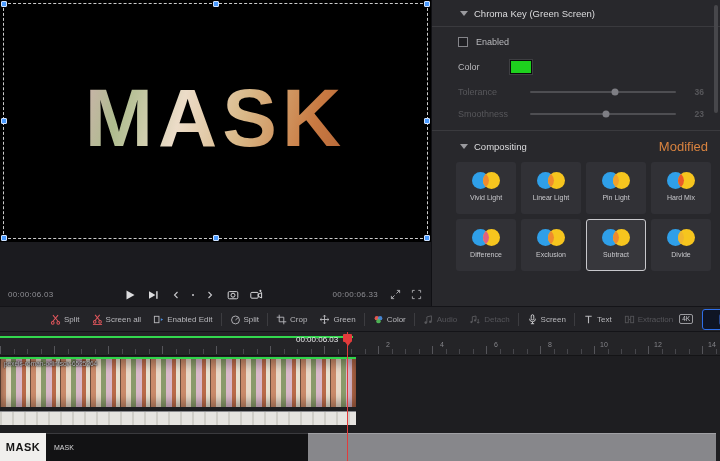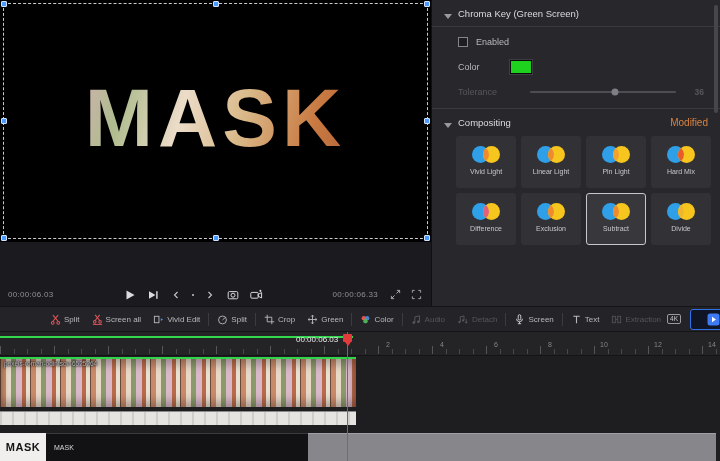--- a/index.html
+++ b/index.html
@@ -25,7 +25,7 @@
 
   
   .right-panel{position:absolute;left:431px;top:0;width:289px;height:306px;background:#28282c;border-left:1px solid #101014;}
-  .sec-head{display:flex;align-items:flex-end;gap:6px;padding:8px 12px 7px 12px;font-size:9.5px;color:#dcdcde;}
+  .sec-head{display:flex;align-items:center;gap:6px;padding:8px 12px 7px 28px;font-size:9.5px;color:#dcdcde;}
   .tri{width:0;height:0;border-left:4px solid transparent;border-right:4px solid transparent;border-top:5px solid #9a9a9e;}
   .divider{height:1px;background:#3a3a3e;}
   .row-check{display:flex;align-items:center;gap:8px;padding:10px 12px 4px 26px;font-size:9px;color:#b8b8bc;}

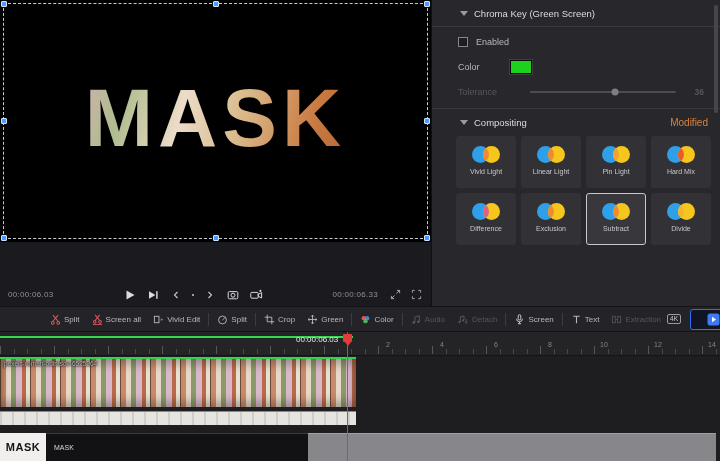--- a/index.html
+++ b/index.html
@@ -192,6 +192,13 @@
       <span class="pval">36</span>
     </div>
 
+    <div class="prow">
+      <span class="plabel">Smoothness</span>
+      <span class="ptrack">
+        <span class="phandle" style="left: 52%;"></span>
+      </span>
+      <span class="pval">23</span>
+    </div>
 
     <div style="height:8px"></div>
     <div class="divider"></div>

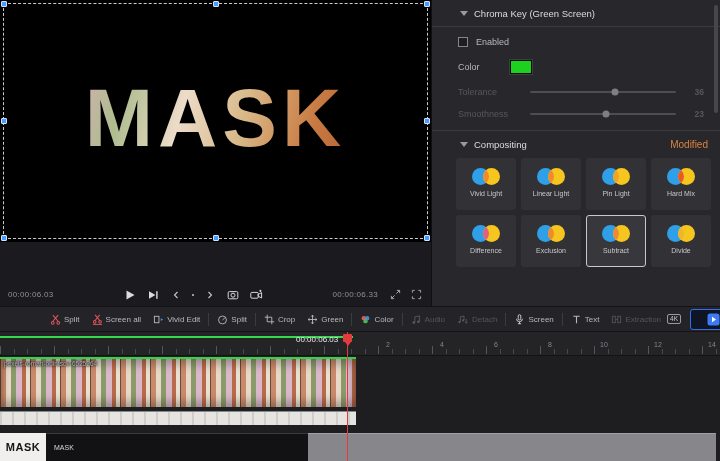--- a/index.html
+++ b/index.html
@@ -38,7 +38,7 @@
   .ptrack{position:relative;flex:1;height:2px;background:#4e4e52;margin:0 10px;border-radius:1px;}
   .phandle{position:absolute;top:50%;width:7px;height:7px;border-radius:50%;background:#7e7e84;transform:translate(-50%,-50%);}
   .pval{width:18px;text-align:right;font-size:8.5px;color:#57575b;font-weight:bold;}
-  .badge{margin-left:auto;font-size:10px;color:#d9833f;}
+  .badge{margin-left:auto;font-size:13px;color:#d9833f;}
   .blend-label{padding:7px 12px 6px 26px;font-size:9px;color:#c2c2c6;}
   .tiles{display:grid;grid-template-columns:repeat(4,60px);gap:5px;padding:1px 0 0 24px;}
   .tile{height:52px;background:#313136;border:1px solid transparent;border-radius:3px;text-align:center;}

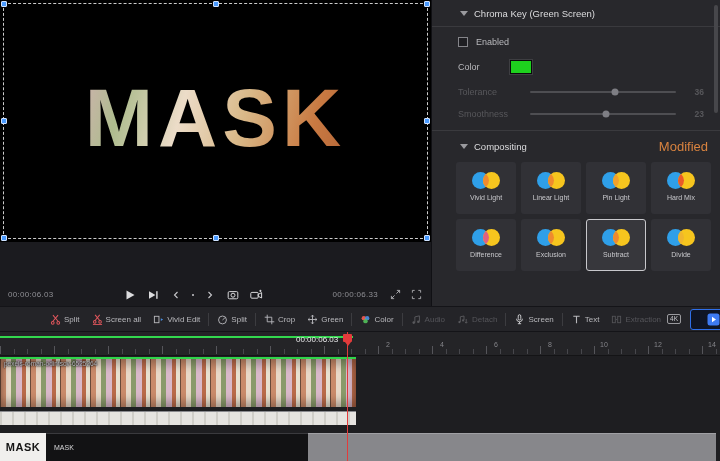--- a/index.html
+++ b/index.html
@@ -310,7 +310,7 @@
               <path d="M8.5 4.5 L11 6 L8.5 7.5 Z" fill="#4a8fe2" stroke="none"></path>
             </svg>
           </span>
-          <span>Vivid Edit</span>
+          <span>Enabled Edit</span>
         </div>
         <div class="tb-div"></div>
         <div class="tb-item">

